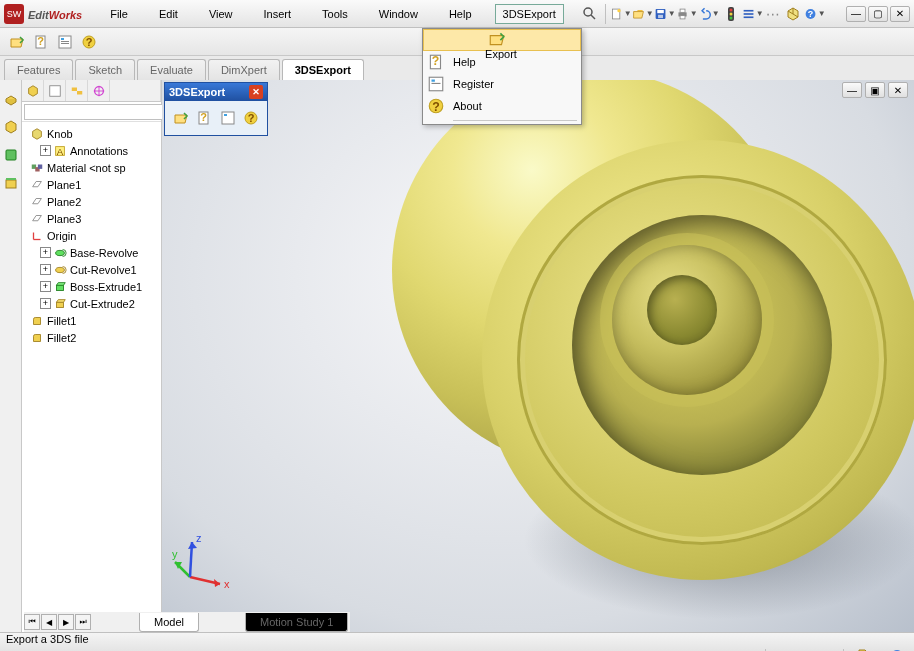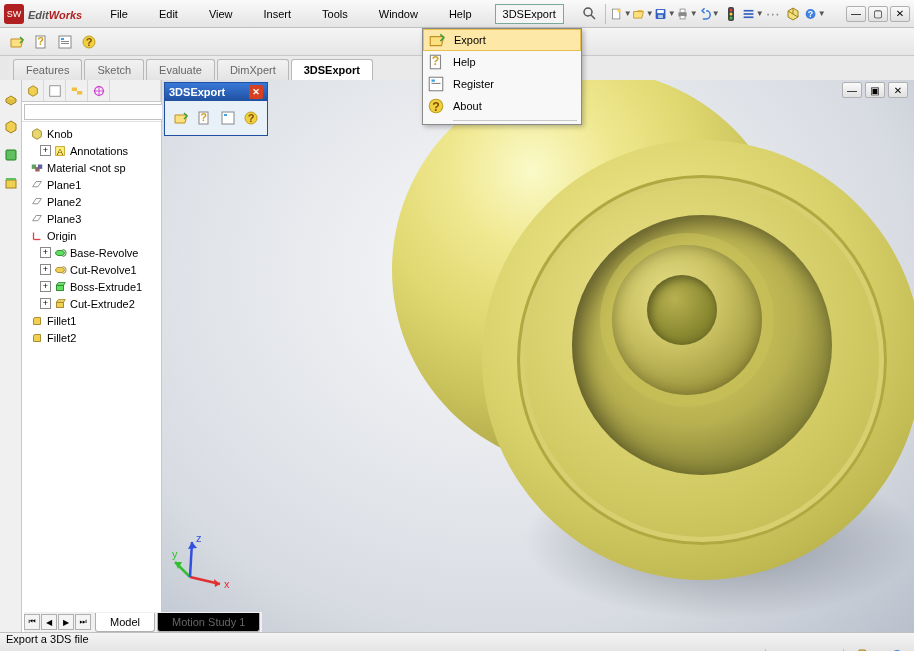--- a/index.html
+++ b/index.html
@@ -75,7 +75,7 @@
 
 .dropdown { position: absolute; left: 422px; top: 28px; width: 160px; background: #f8f8f8; border: 1px solid #8a8a8a; box-shadow: 2px 2px 5px rgba(0,0,0,0.25); z-index: 100; }
 .dd-item { display: flex; align-items: center; height: 22px; padding: 0 6px 0 4px; cursor: pointer; }
-.dd-item.hl { background: #fde8a8; border: 1px solid #e8c050; margin: 0; }
+.dd-item.hl { background: #fde8a8; border: 1px solid #e8c050; margin: 0; flex-direction: column; }
 .dd-icn { width: 18px; height: 18px; margin-right: 8px; flex-shrink: 0; }
 .dd-sep { height: 1px; background: #c8c8c8; margin: 3px 4px 3px 30px; }
 

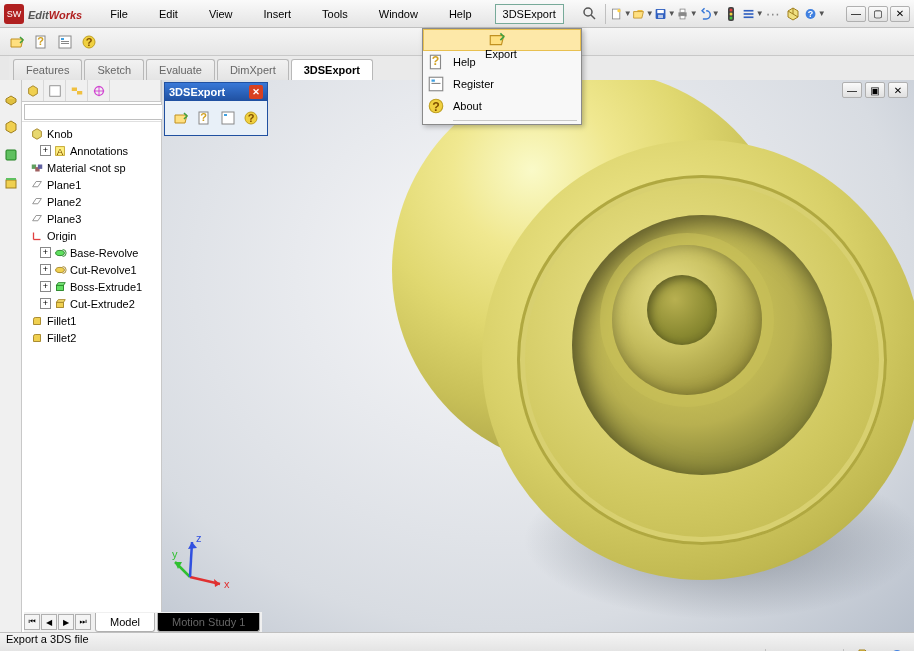--- a/index.html
+++ b/index.html
@@ -25,7 +25,7 @@
 .toolbar2 { height: 28px; background: linear-gradient(#f5f5f5,#e6e6e6); display: flex; align-items: center; padding: 0 6px; gap: 2px; border-bottom: 1px solid #c8c8c8; }
 
 
-.cm-tabs { height: 24px; background: #eaeaea; display: flex; align-items: flex-end; padding-left: 4px; margin-left: 9px; }
+.cm-tabs { height: 24px; background: #eaeaea; display: flex; align-items: flex-end; padding-left: 4px; }
 .cm-tab { padding: 4px 12px; border: 1px solid #b8b8b8; border-bottom: none; background: linear-gradient(#f2f2f2,#e4e4e4); margin-right: 2px; border-radius: 3px 3px 0 0; cursor: pointer; color: #666; }
 .cm-tab.active { background: #fff; font-weight: bold; color: #000; }
 

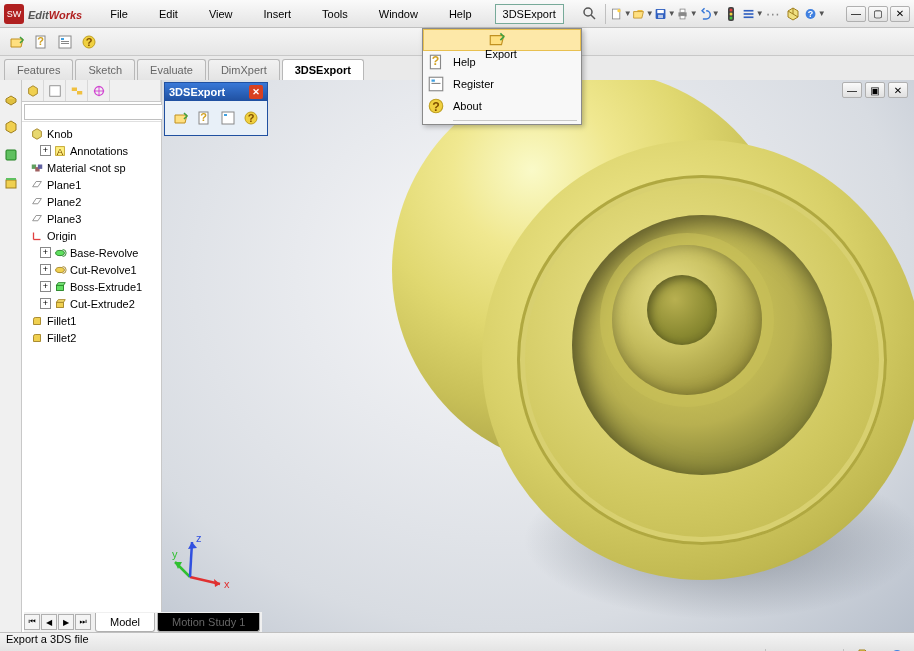--- a/index.html
+++ b/index.html
@@ -83,7 +83,7 @@
 .bottom-tabs { position: absolute; bottom: 19px; left: 24px; height: 20px; display: flex; align-items: center; background: #f0f0f0; }
 .bt-nav { display: flex; gap: 1px; margin-right: 4px; }
 .bt-nav-btn { width: 16px; height: 16px; border: 1px solid #b0b0b0; background: #f4f4f4; display: flex; align-items: center; justify-content: center; font-size: 8px; cursor: pointer; }
-.bt-tab { padding: 3px 14px; border: 1px solid #b0b0b0; background: #fff; margin-right: 2px; cursor: pointer; border-radius: 0 0 3px 3px; border-top: none; }
+.bt-tab { padding: 3px 14px; border: 1px solid #b0b0b0; background: #fff; margin-right: 2px; cursor: pointer; border-radius: 0 0 3px 3px; border-top: none; margin-left: 44px; }
 .bt-tab.inactive { background: #000000; color: #666; }
 
 

